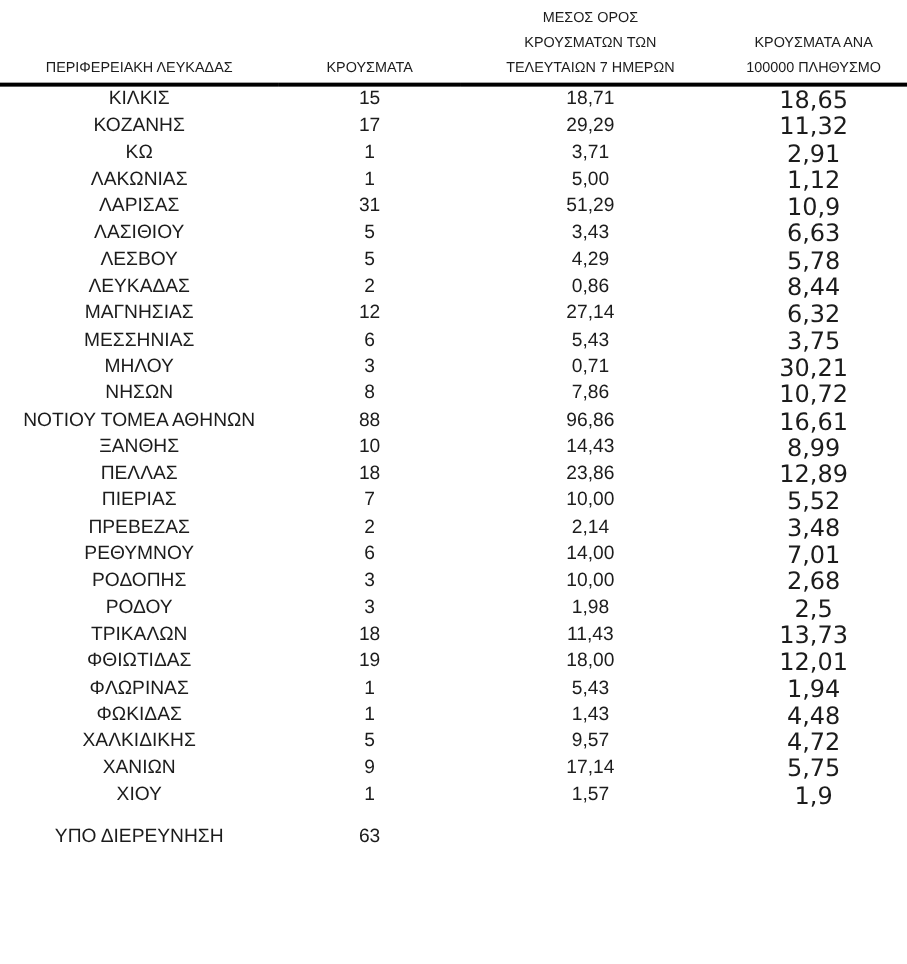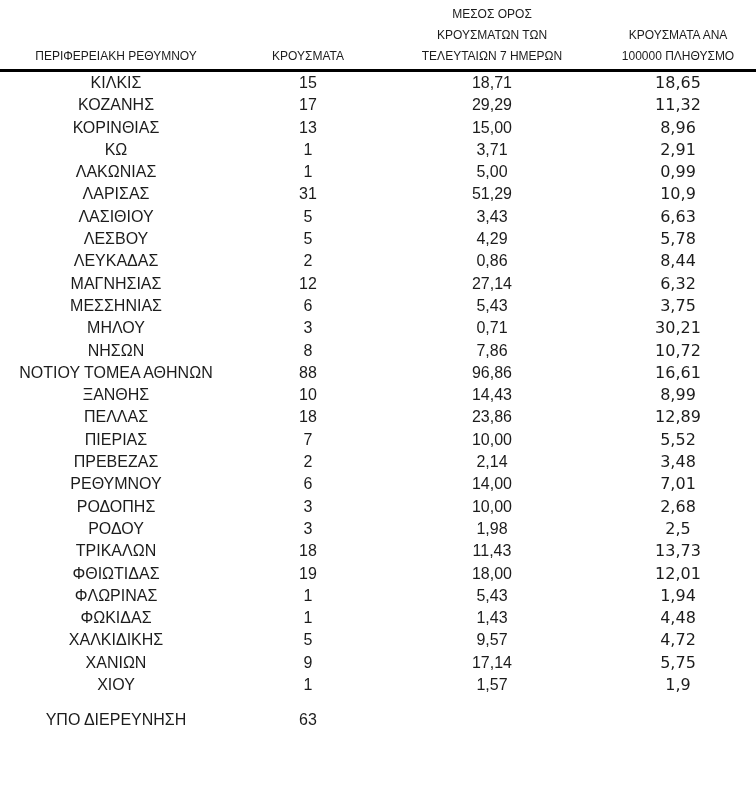--- a/index.html
+++ b/index.html
@@ -60,7 +60,7 @@
   <thead>
     <tr>
       <th>
-        <span class="hline">ΠΕΡΙΦΕΡΕΙΑΚΗ ΡΕΘΥΜΝΟΥ</span>
+        <span class="hline">ΠΕΡΙΦΕΡΕΙΑΚΗ ΛΕΥΚΑΔΑΣ</span>
       </th>
       <th>
         <span class="hline">ΚΡΟΥΣΜΑΤΑ</span>

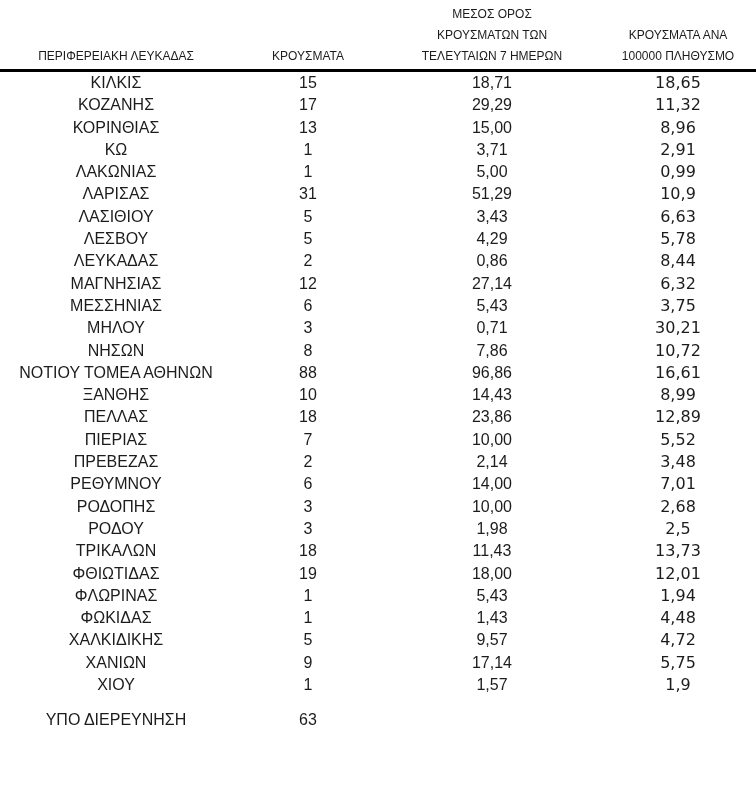--- a/index.html
+++ b/index.html
@@ -42,7 +42,7 @@
   }
   tbody td.c4cell {
     font-family: "DejaVu Sans", sans-serif;
-    font-size: 16px;
+    font-size: 20px;
   }
   tr.spacer-row td { height: 13px; }
   .it { }

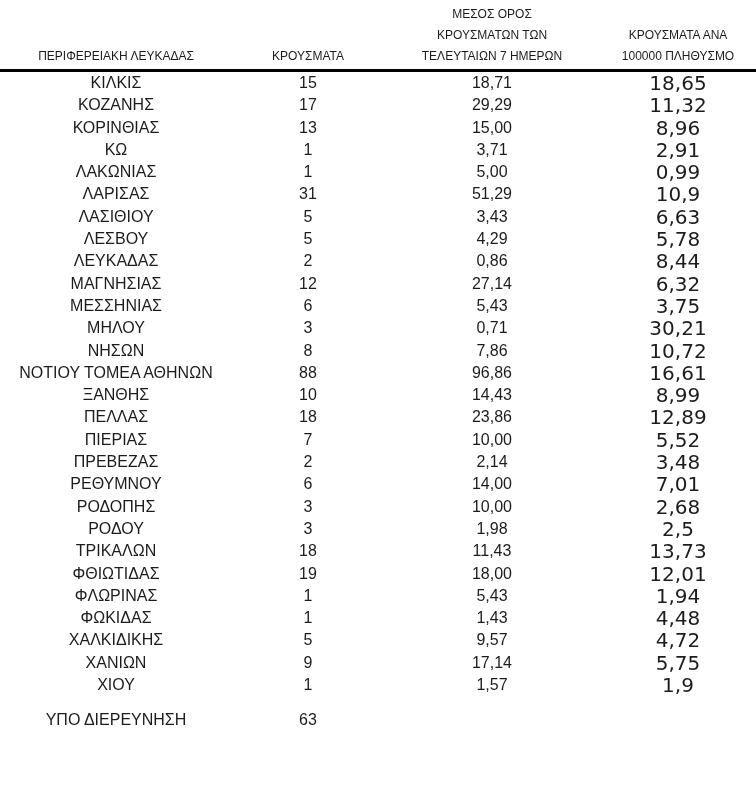--- a/index.html
+++ b/index.html
@@ -90,12 +90,6 @@
     <td class="c4cell">11,32</td>
   </tr>
       <tr>
-    <td class="c1cell">ΚΟΡΙΝΘΙΑΣ</td>
-    <td class="c2cell">13</td>
-    <td class="c3cell">15,00</td>
-    <td class="c4cell">8,96</td>
-  </tr>
-      <tr>
     <td class="c1cell">ΚΩ</td>
     <td class="c2cell">1</td>
     <td class="c3cell">3,71</td>

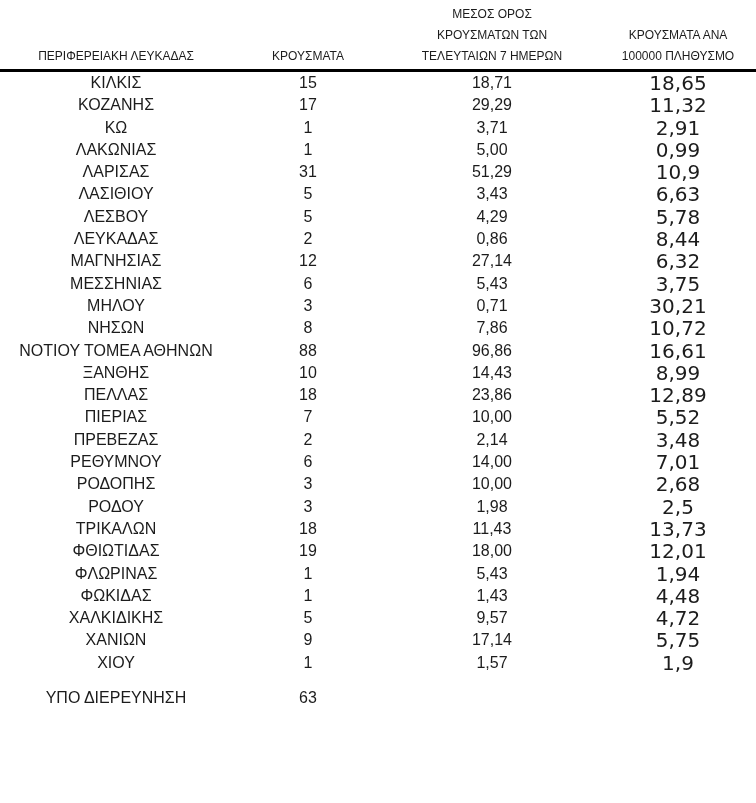--- a/index.html
+++ b/index.html
@@ -99,7 +99,7 @@
     <td class="c1cell">ΛΑΚΩΝΙΑΣ</td>
     <td class="c2cell">1</td>
     <td class="c3cell">5,00</td>
-    <td class="c4cell">0,99</td>
+    <td class="c4cell">1,12</td>
   </tr>
       <tr>
     <td class="c1cell">ΛΑΡΙΣΑΣ</td>

